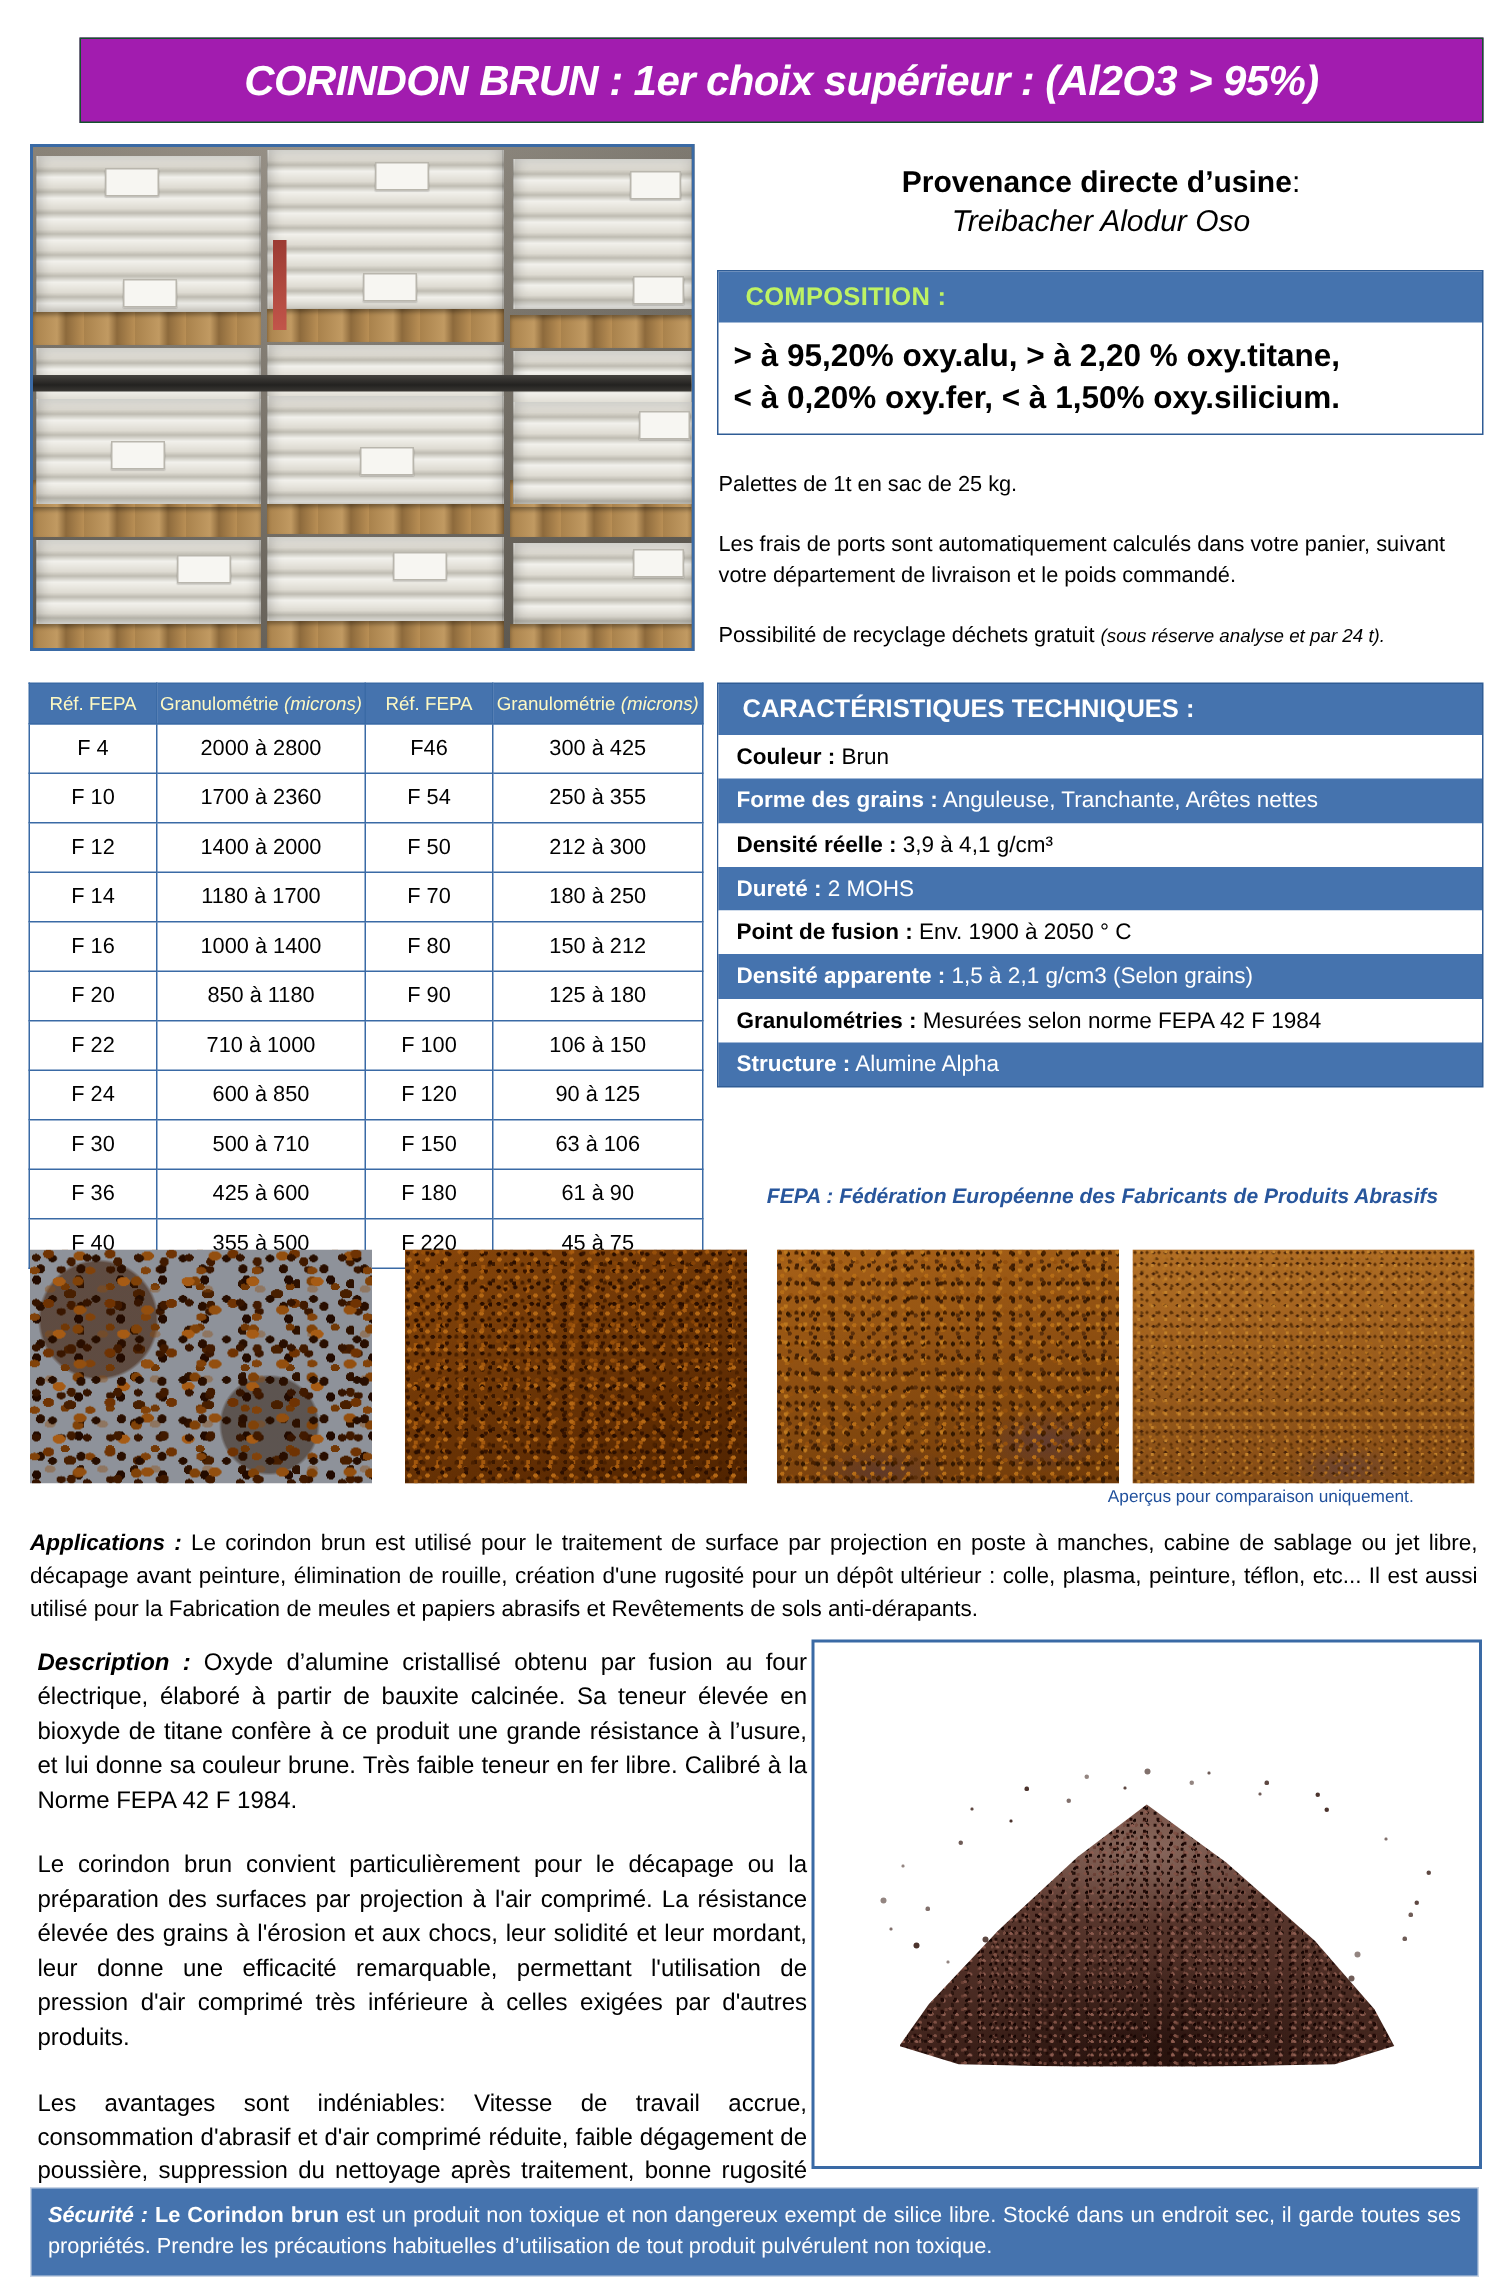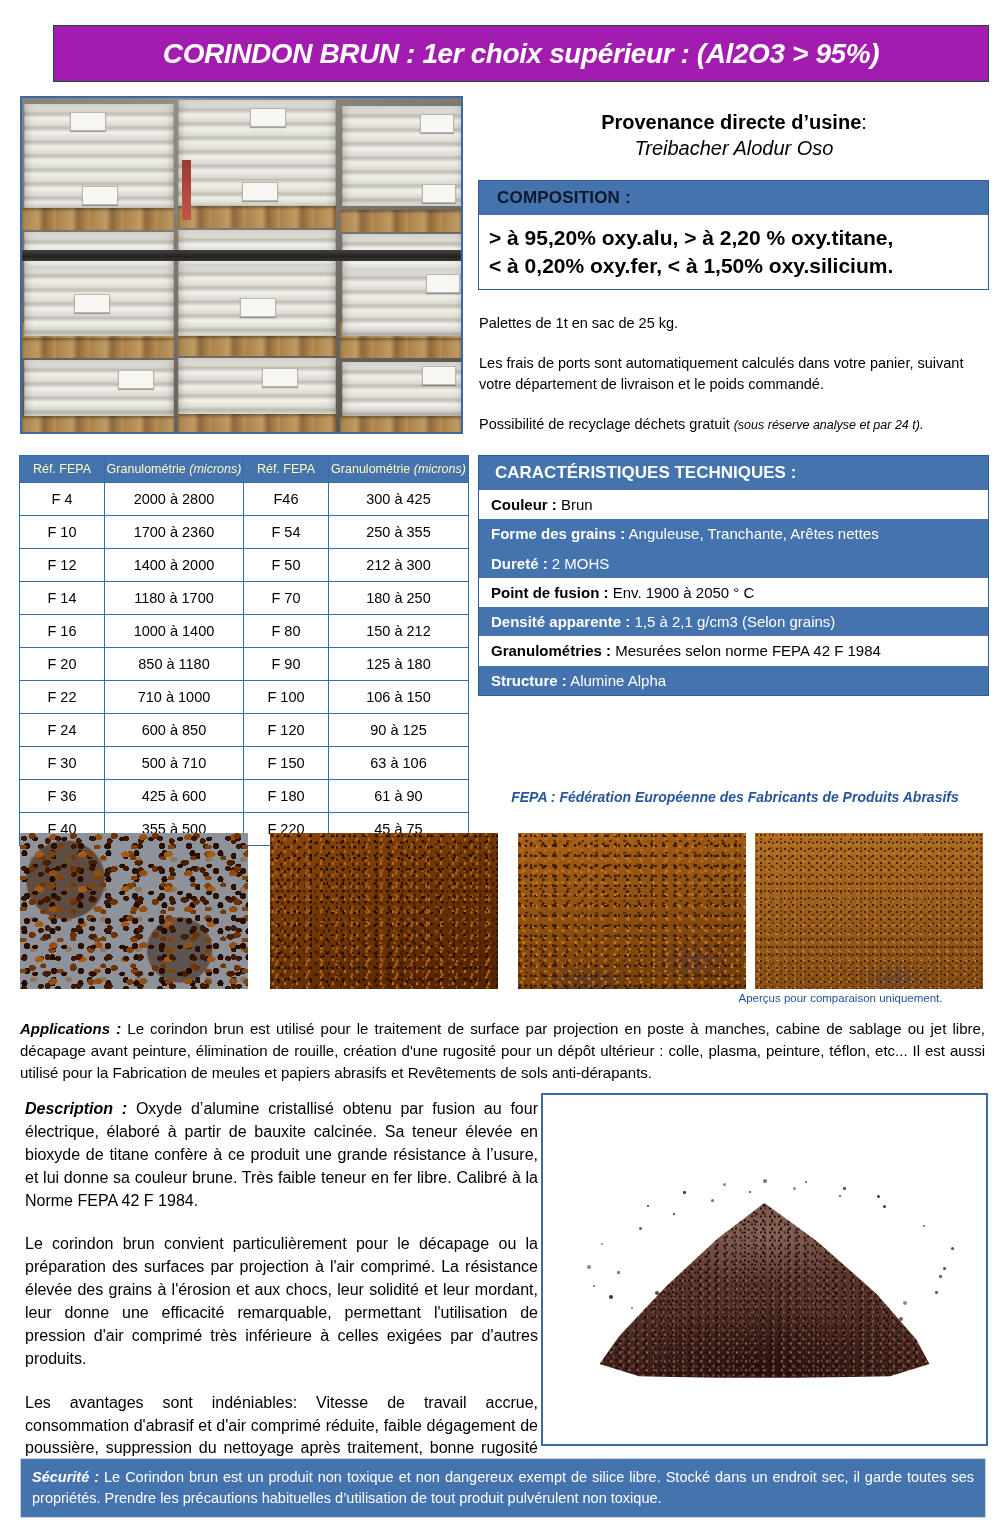--- a/index.html
+++ b/index.html
@@ -109,7 +109,7 @@
   }
   .composition .comp-head {
     background: #4573AE;
-    color: #0f172a;
+    color: #bef264;
     font-size: 17px;
     font-weight: bold;
     padding: 7px 0 7px 18px;

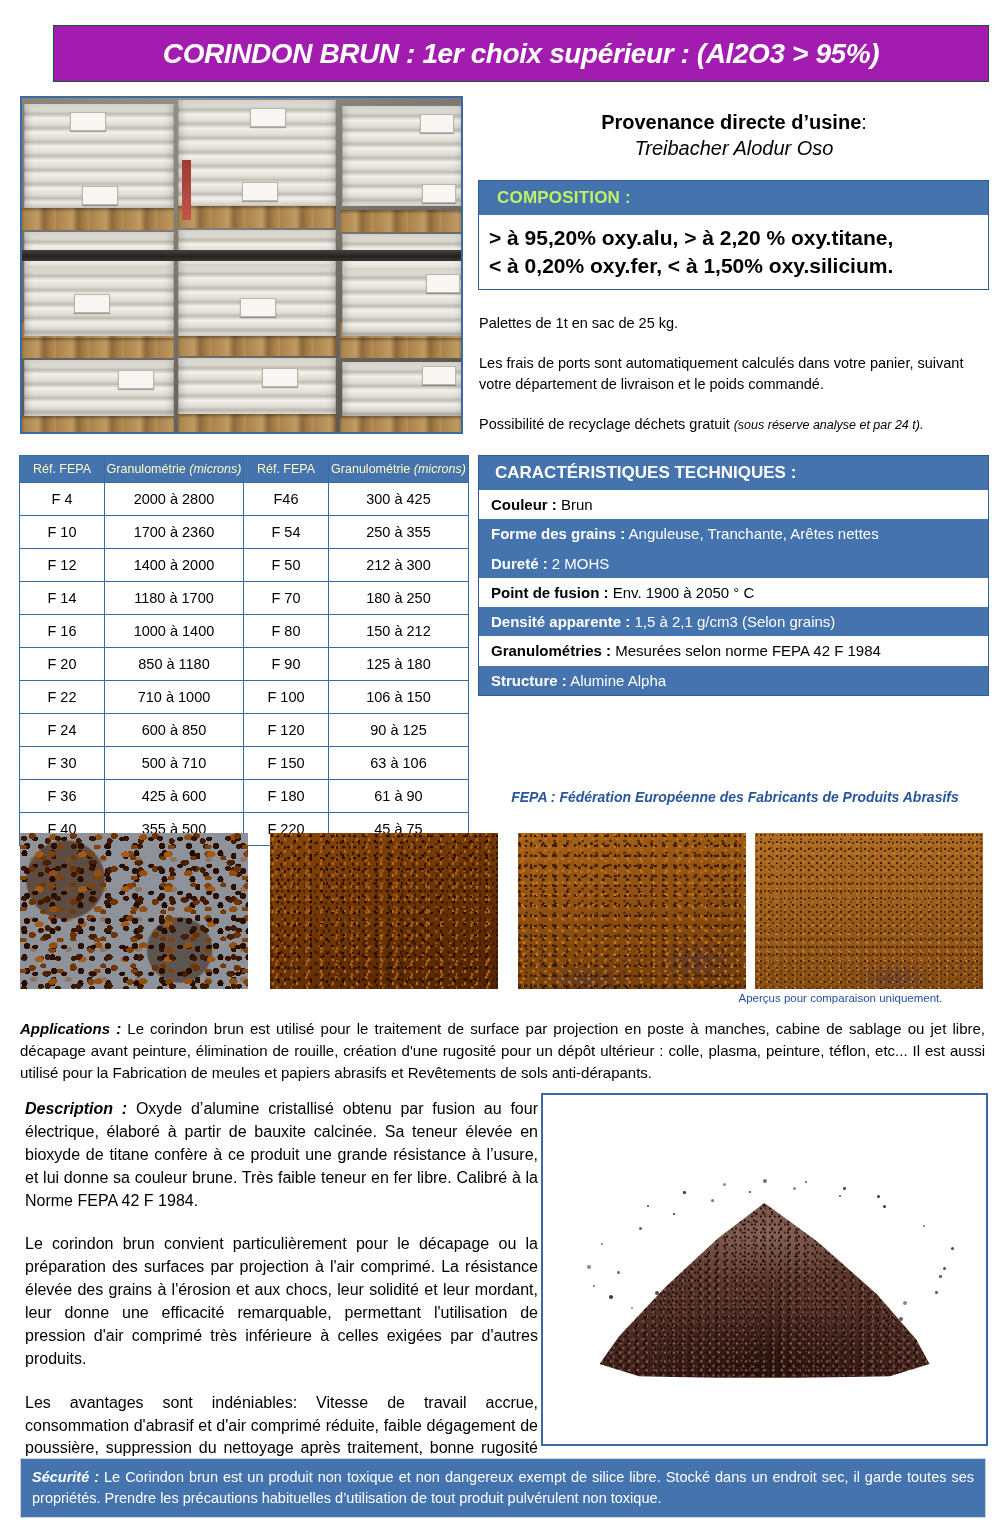--- a/index.html
+++ b/index.html
@@ -558,6 +558,7 @@
     <div id="tech-rows">
         <div class="trow white"><b>Couleur :</b><span> Brun</span></div>
         <div class="trow blue"><b>Forme des grains :</b><span> Anguleuse, Tranchante, Arêtes nettes</span></div>
+        <div class="trow white"><b>Densité réelle :</b><span> 3,9 à 4,1 g/cm³</span></div>
         <div class="trow blue"><b>Dureté :</b><span> 2 MOHS</span></div>
         <div class="trow white"><b>Point de fusion :</b><span> Env. 1900 à 2050 ° C</span></div>
         <div class="trow blue"><b>Densité apparente :</b><span> 1,5 à 2,1 g/cm3 (Selon grains)</span></div>

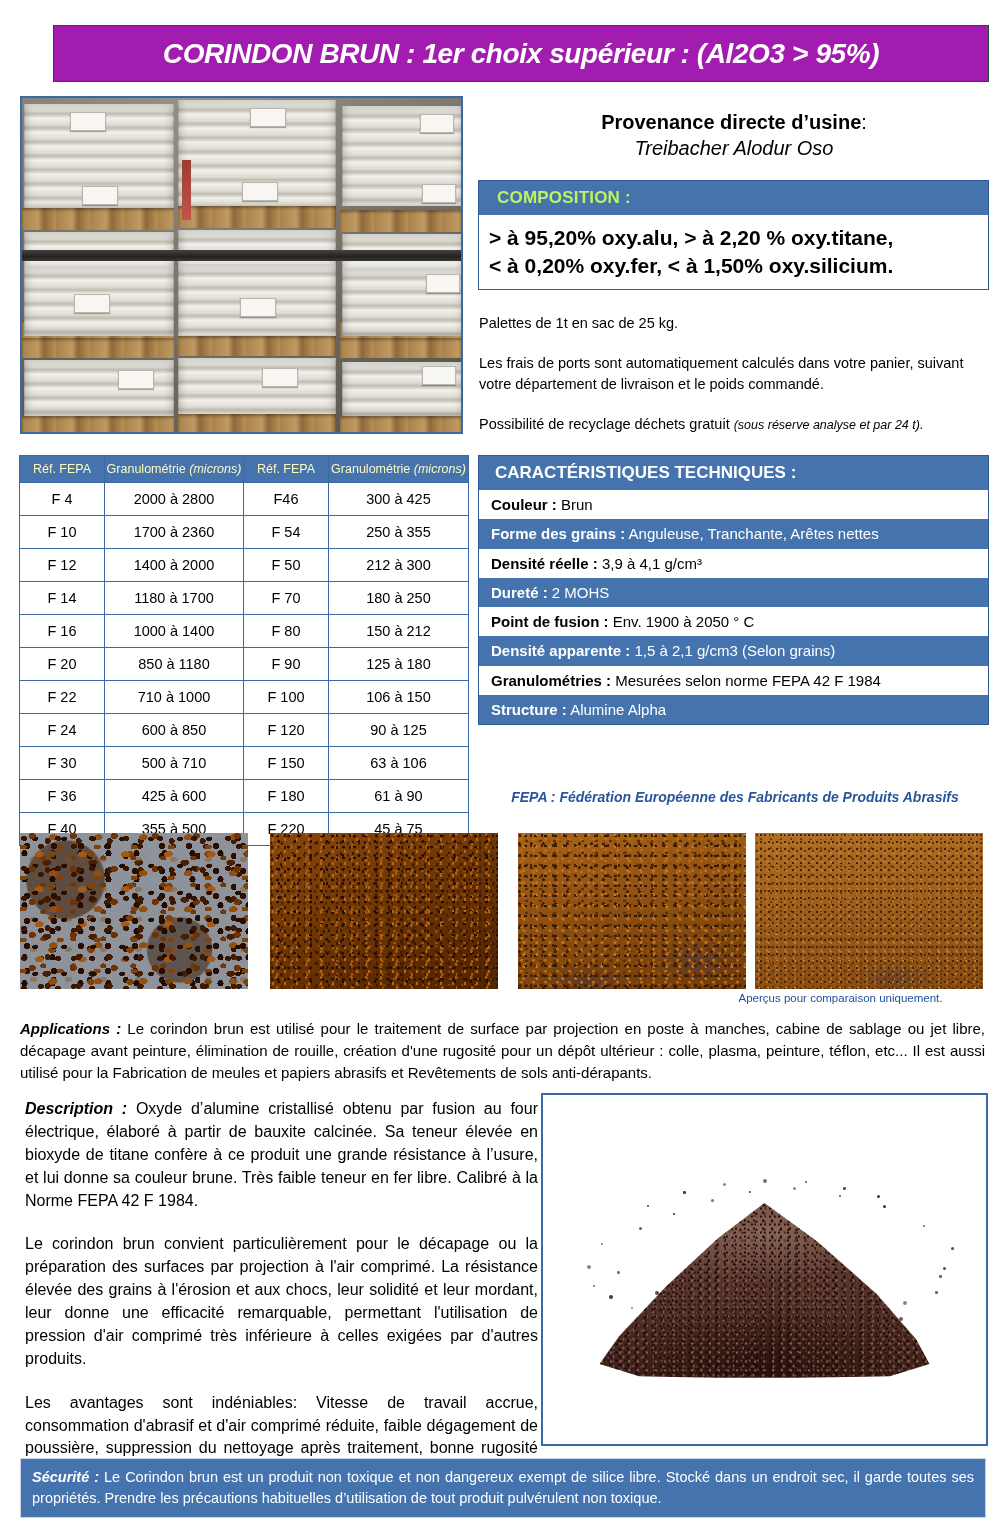--- a/index.html
+++ b/index.html
@@ -387,7 +387,7 @@
     text-align: justify;
   }
   .security .kw { font-weight: bold; font-style: italic; }
-  .security .kw2 { font-weight: normal; margin-top: 25px; }
+  .security .kw2 { font-weight: bold; margin-top: 25px; }
 </style>
 </head>
 <body>

